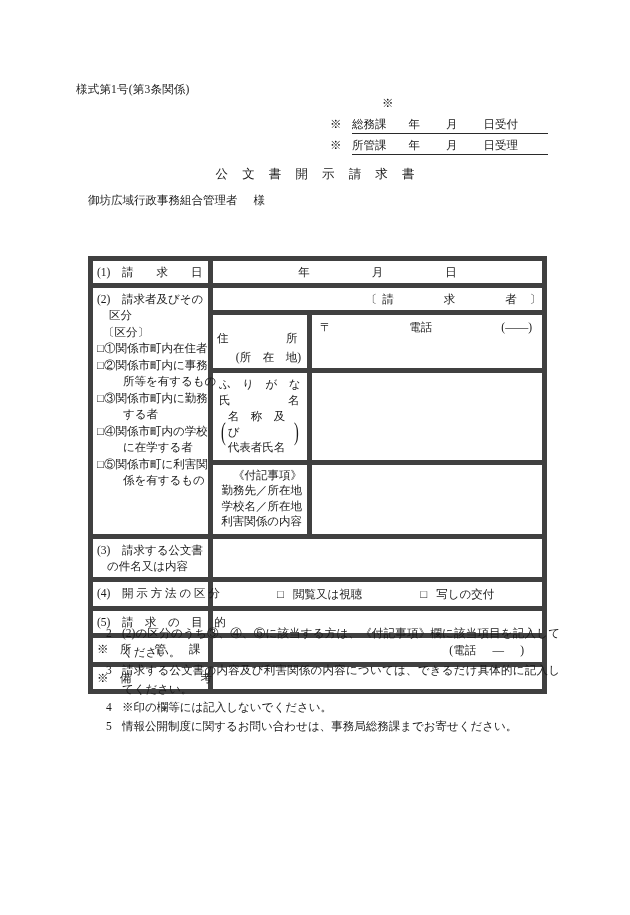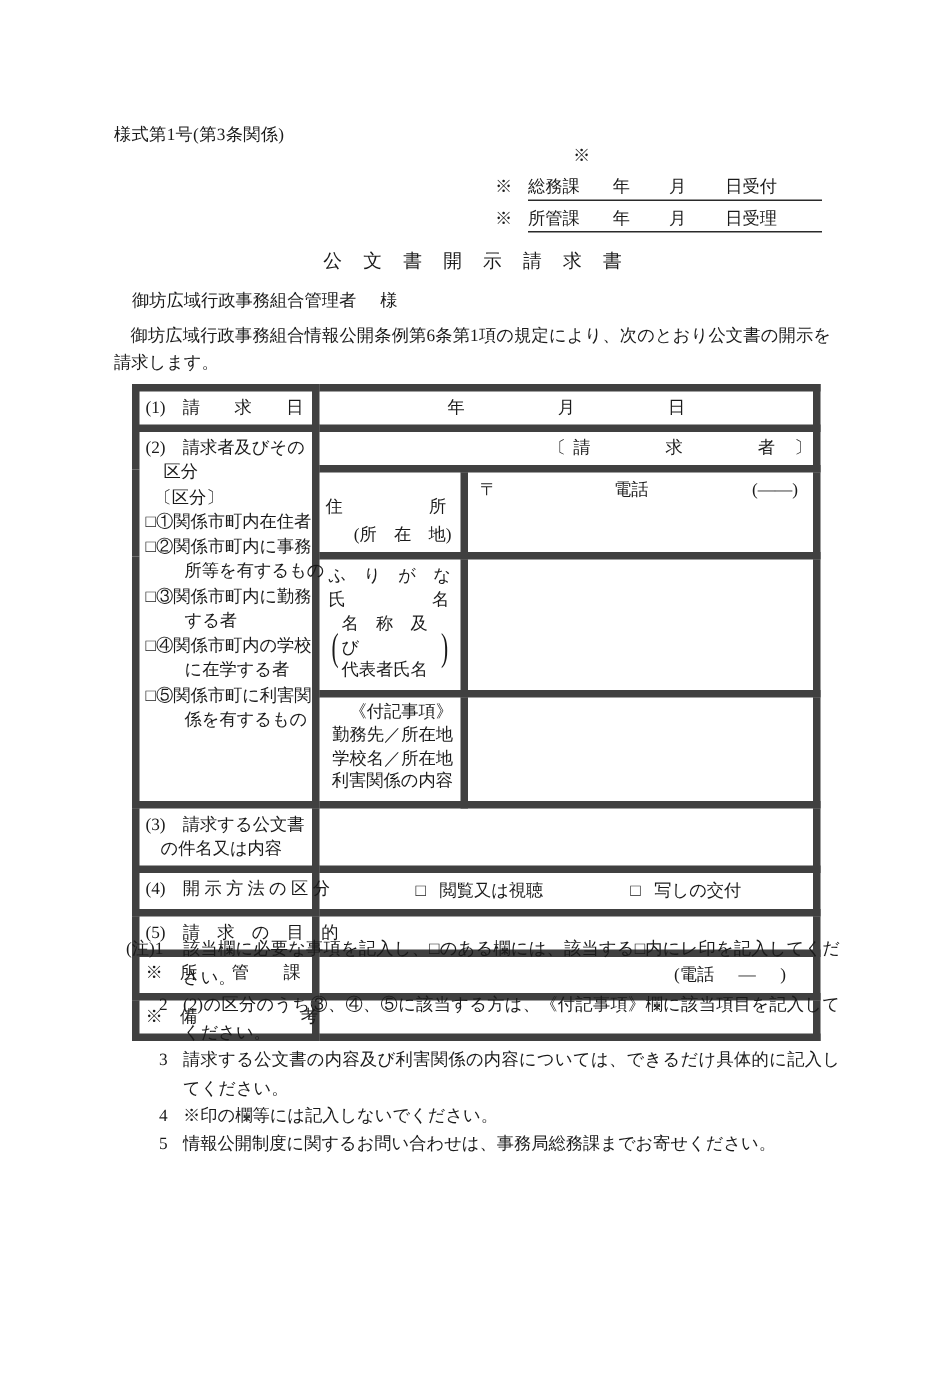--- a/index.html
+++ b/index.html
@@ -270,7 +270,6 @@
     <span>御坊広域行政事務組合管理者</span><span class="hon">様</span>
   </div>
 
-  <div class="intro">御坊広域行政事務組合情報公開条例第6条第1項の規定により、次のとおり公文書の開示を請求します。</div>
 
   <table class="tbl">
     <colgroup>

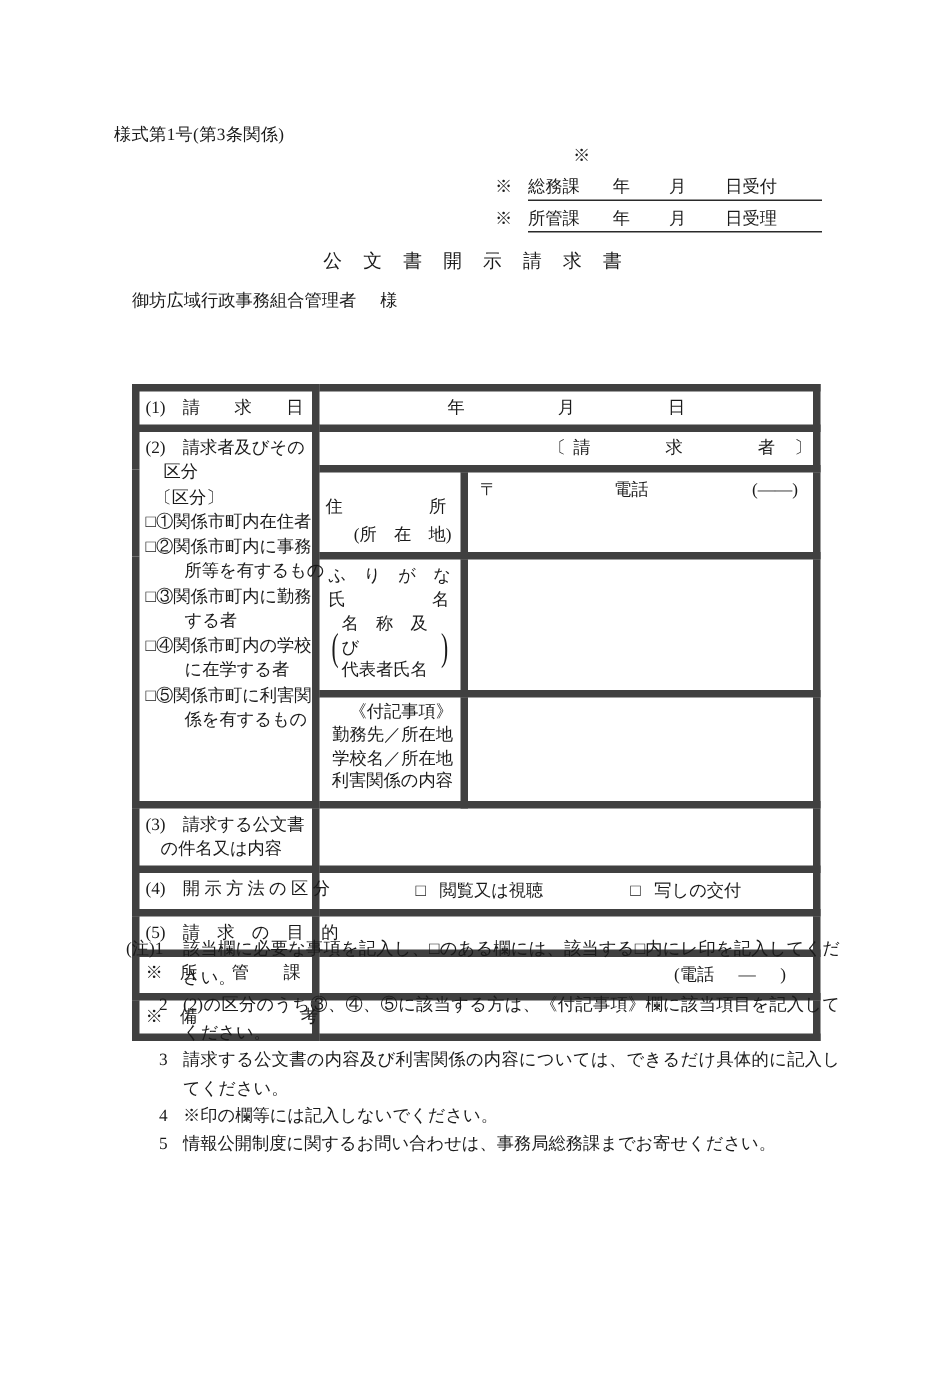--- a/index.html
+++ b/index.html
@@ -444,10 +444,6 @@
   </table>
 
   <div class="notes">
-    <div class="note-row first">
-      <span class="num"><span>(注)</span><span>1</span>　</span>
-      <span class="txt">該当欄に必要な事項を記入し、□のある欄には、該当する□内にレ印を記入してください。</span>
-    </div>
     <div class="note-row rest">
       <span class="num">2</span>
       <span class="txt">(2)の区分のうち③、④、⑤に該当する方は、《付記事項》欄に該当項目を記入してください。</span>

